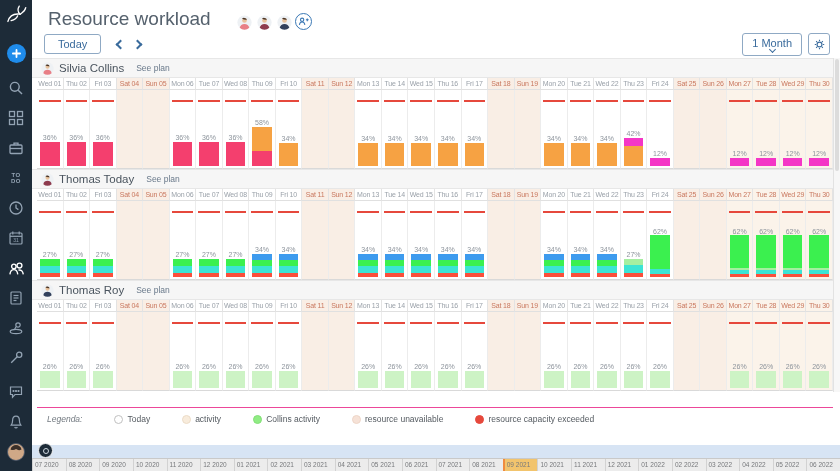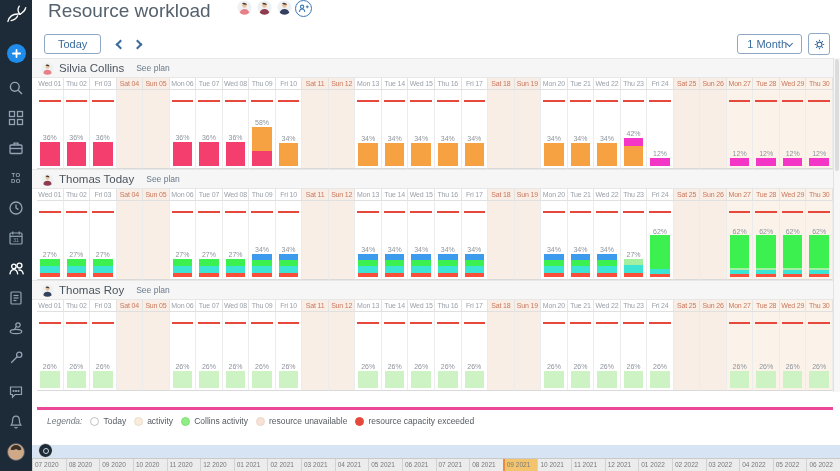--- a/index.html
+++ b/index.html
@@ -22,7 +22,7 @@
   
   .main { position:absolute; left:32px; top:0; width:808px; height:471px; }
 
-  .titlebar { height:30px; display:flex; align-items:flex-start; padding-left:16px; }
+  .titlebar { height:30px; display:flex; align-items:flex-end; padding-left:16px; }
   .page-title { font-size:19px; color:#55616d; font-weight:400; }
   .hdr-avatars { display:flex; align-items:center; gap:5px; margin-left:26px; }
   .hdr-avatar { display:flex; cursor:pointer; }

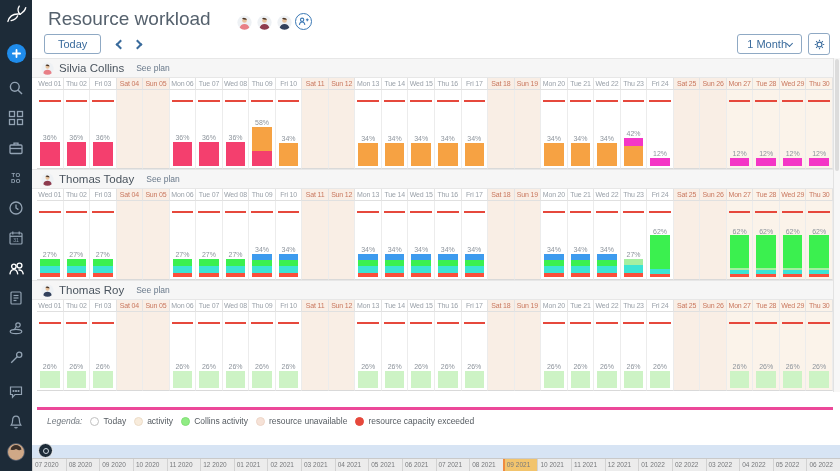--- a/index.html
+++ b/index.html
@@ -39,7 +39,7 @@
   .range { color:#3a6b9c; font-size:12px; margin-left:6px; }
   .range sup { font-size:7.5px; }
   .tb-right { margin-left:auto; display:flex; align-items:center; gap:6px; }
-  .period-btn { display:flex; align-items:center; padding:3px 9px; }
+  .period-btn { display:flex; align-items:center; padding:3px 9px;flex-direction:column; }
   .chev-dn { display:inline-block; width:5px; height:5px; border-left:1.5px solid #3a6b9c;
              border-bottom:1.5px solid #3a6b9c; transform:rotate(-45deg); margin-top:-2px; }
   .gear-btn { width:22px; height:22px; border:1px solid #8fa9c4; border-radius:3px; background:#fff;

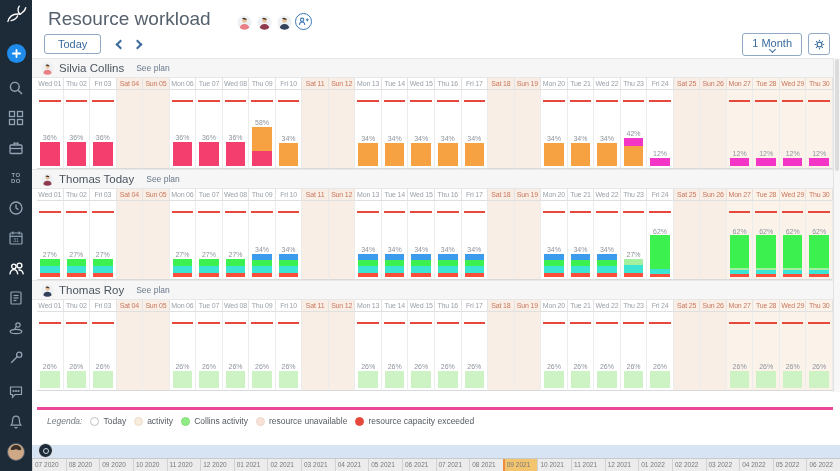--- a/index.html
+++ b/index.html
@@ -69,8 +69,8 @@
   .pct { position:absolute; left:0; right:0; text-align:center; font-size:7px; color:#8d949c; }
 
   
-  .legend { margin:16px 7px 0 5px; border-top:3px solid #ec4899; padding:6px 0 0 10px;
-            display:flex; align-items:center; gap:8px; }
+  .legend { margin:16px 7px 0 5px; border-top:1px solid #ec4899; padding:6px 0 0 10px;
+            display:flex; align-items:center; gap:32px; }
   .legend-title { font-size:8.5px; font-style:italic; color:#737a81; }
   .lg-item { display:flex; align-items:center; gap:4px; font-size:8.5px; color:#555b61; }
   .lg-dot { width:9px; height:9px; border-radius:50%; display:inline-block; }

